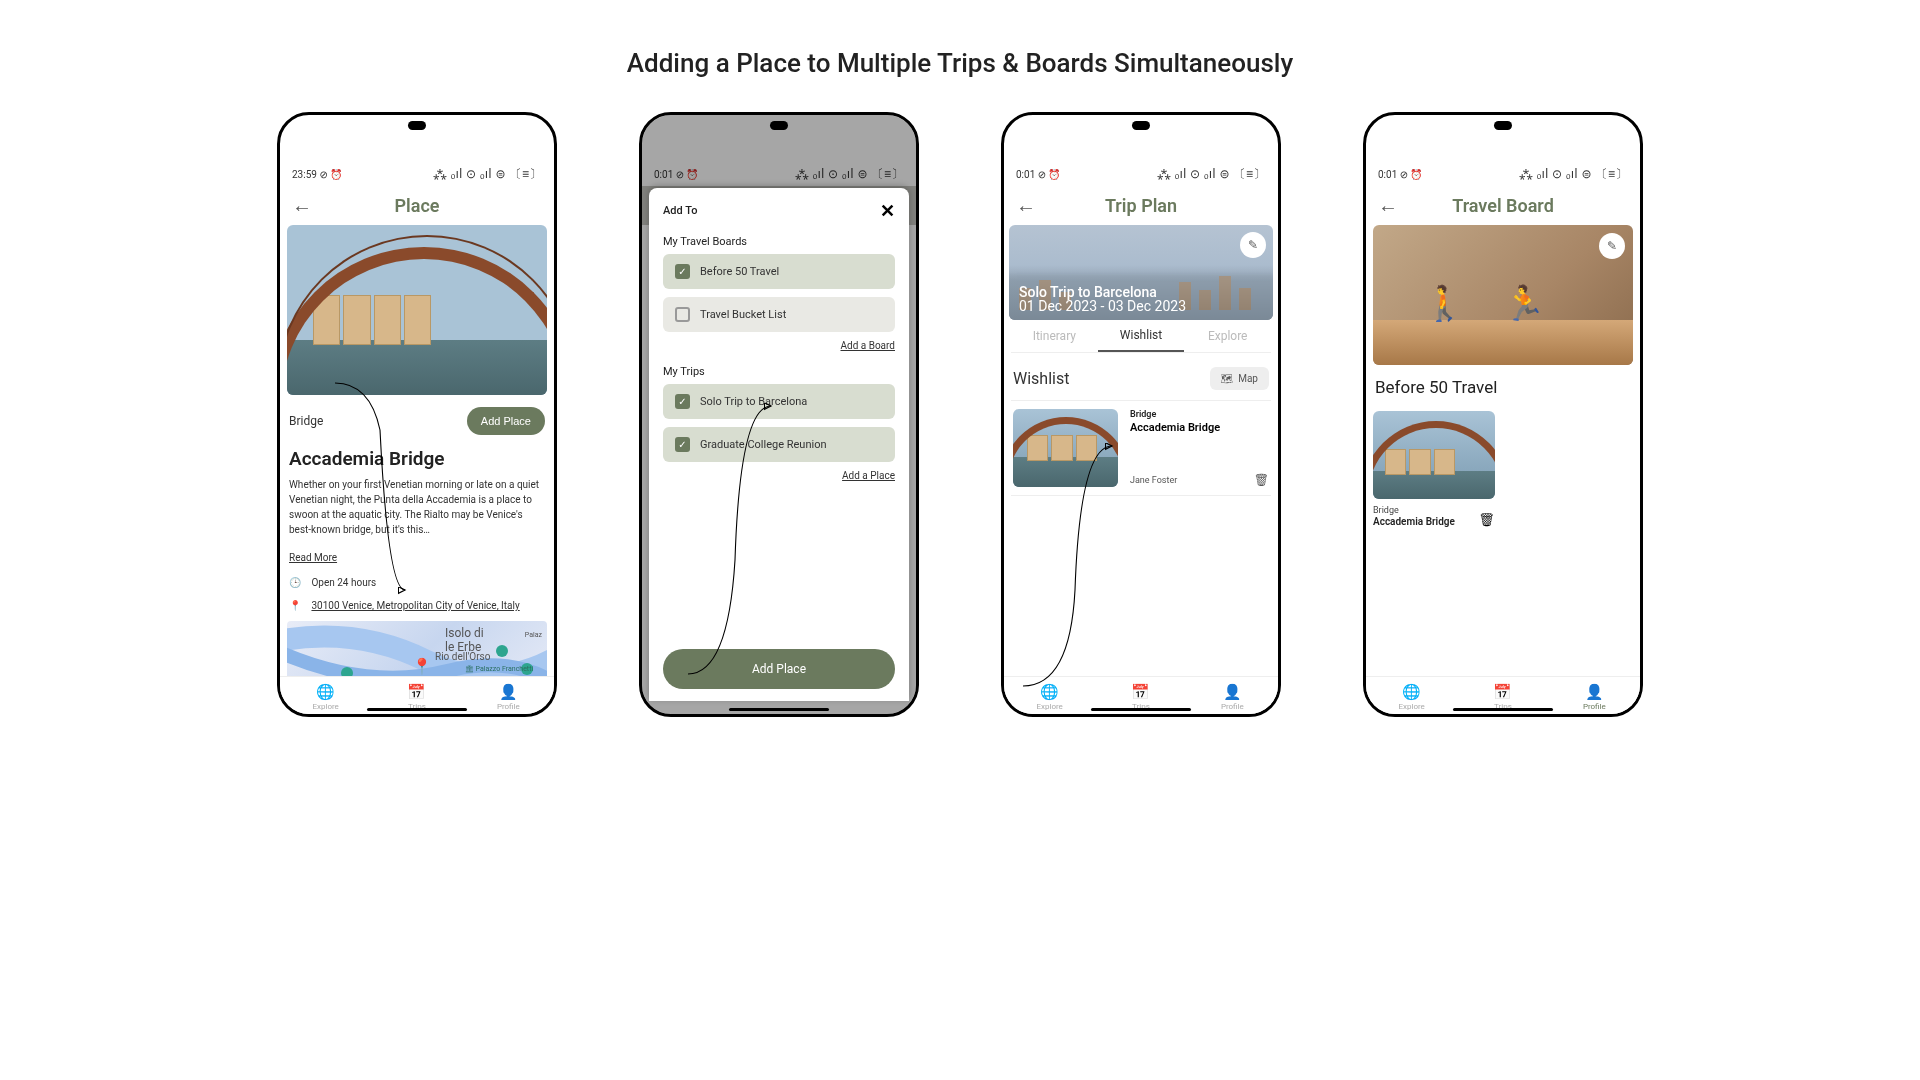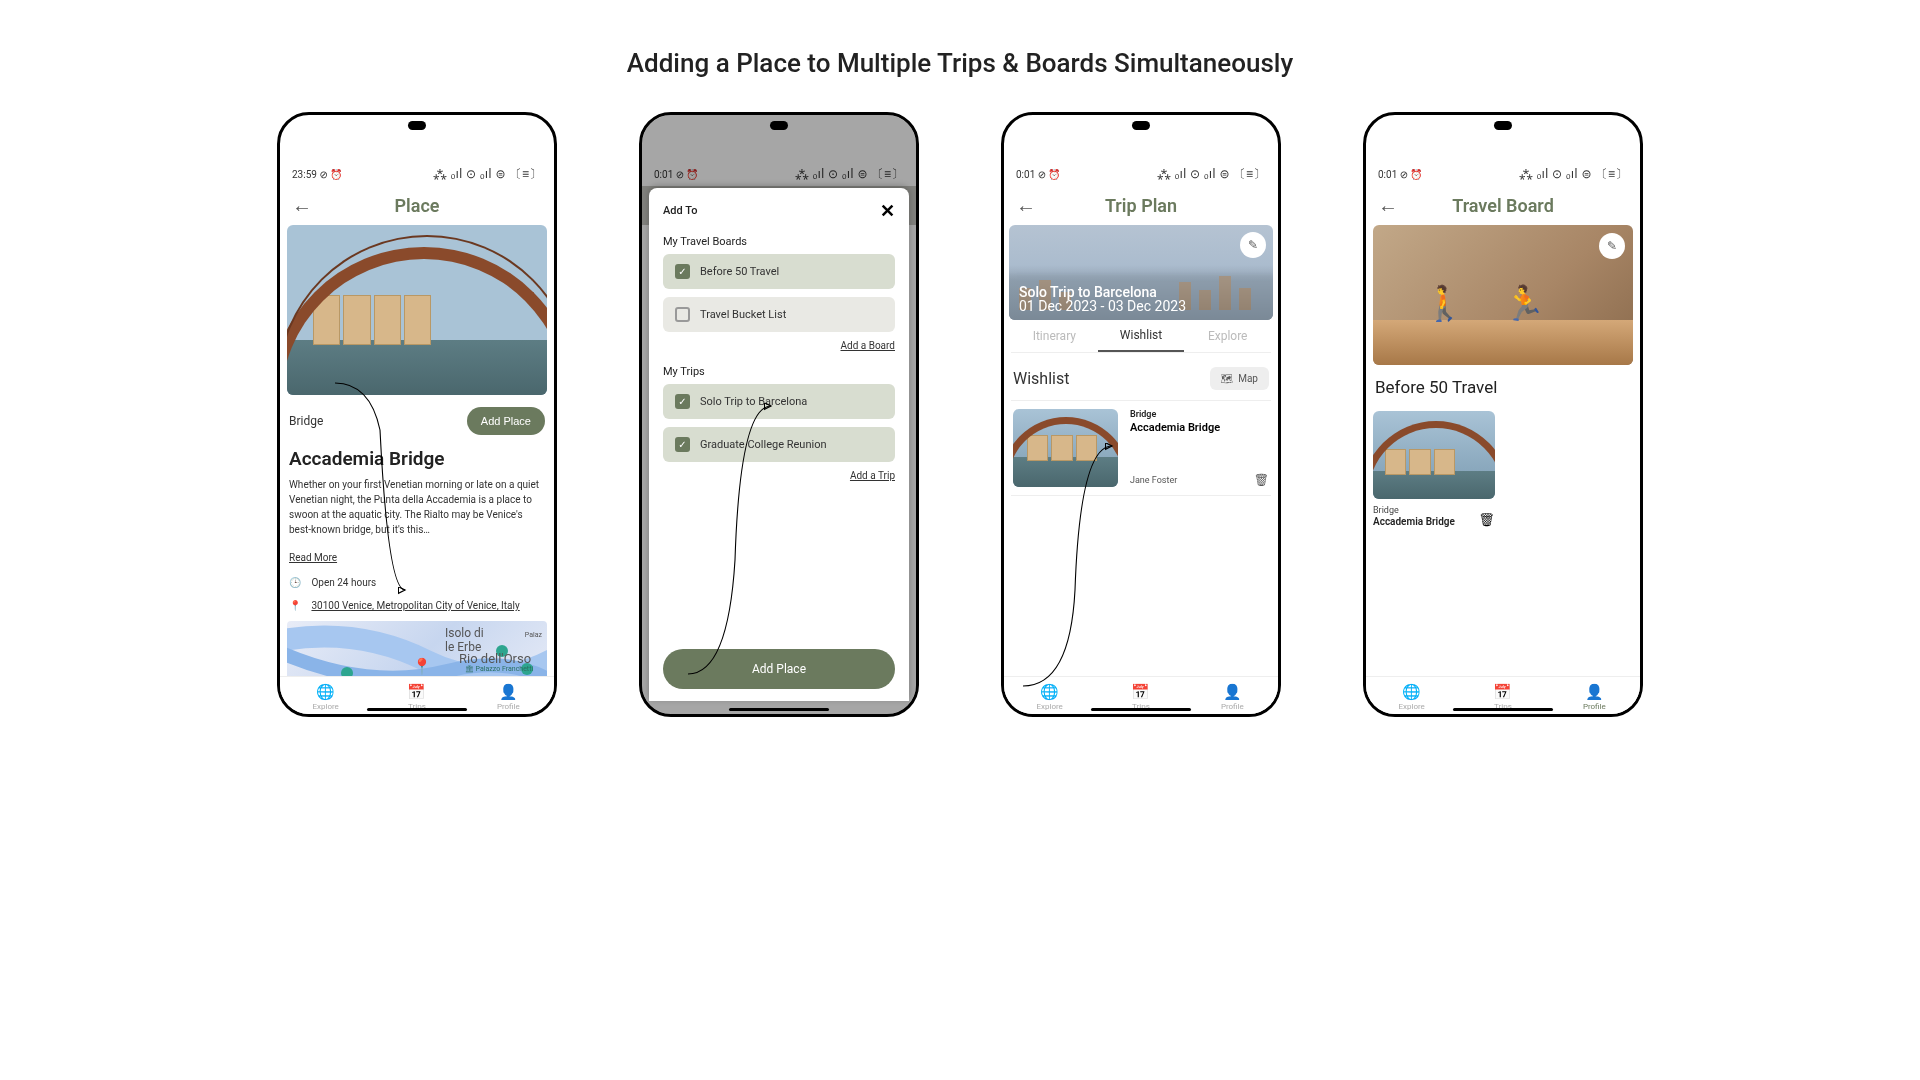--- a/index.html
+++ b/index.html
@@ -188,7 +188,7 @@
           <span class="chk">✓</span>
           <span>Graduate College Reunion</span>
         </div>
-      <a class="addlink">Add a Trip</a>
+      <a class="addlink">Add a Place</a>
       <div class="add-btn">Add Place</div>
     </div>
     <div class="home-bar"></div>

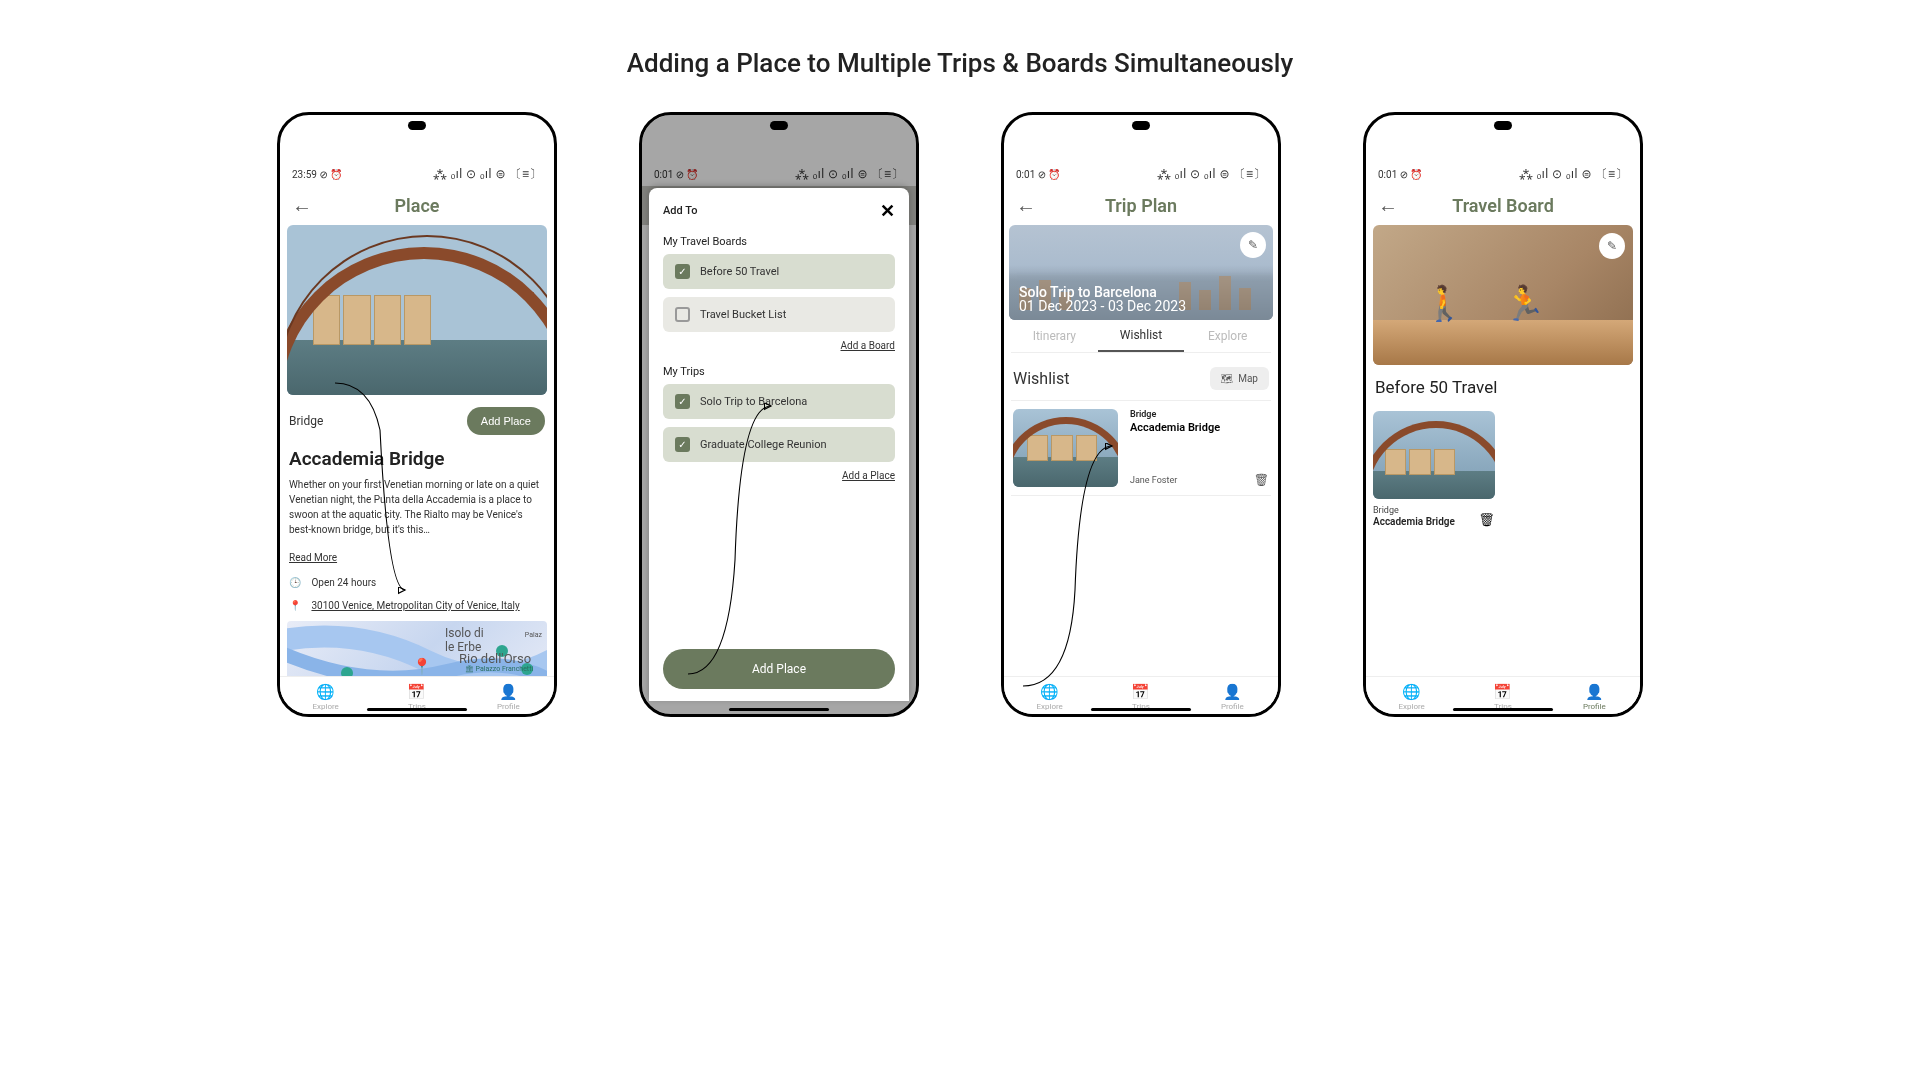--- a/index.html
+++ b/index.html
@@ -140,7 +140,7 @@
         <div style="position:absolute;left:125px;top:36px;font-size:16px;color:#d33;">📍</div>
         <span style="position:absolute;font-size:12px;color:#555;left:158px;top:5px;">Isolo di<br>le Erbe</span>
         <span style="position:absolute;font-size:7px;color:#555;right:5px;top:10px;">Palaz</span>
-        <span style="position:absolute;font-size:13px;color:#555;left:172px;top:30px;">Rio dell'Orso</span>
+        <span style="position:absolute;font-size:10px;color:#555;left:148px;top:30px;">Rio dell'Orso</span>
         <span style="position:absolute;font-size:7px;color:#2b6f60;left:178px;top:44px;">🏛 Palazzo Franchetti</span>
         <span style="position:absolute;font-size:7px;color:#555;left:22px;top:60px;">Ponte dell'Accademia</span>
       </div>

